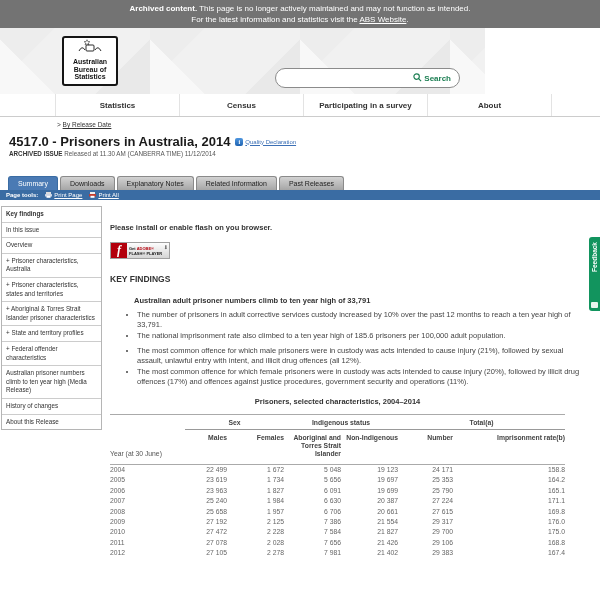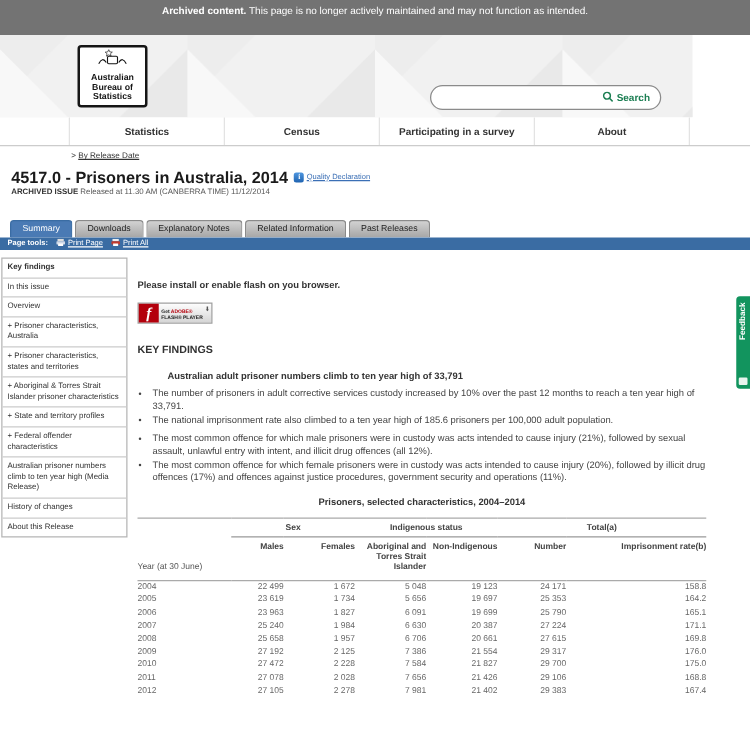--- a/index.html
+++ b/index.html
@@ -104,6 +104,7 @@
 
 <div class="banner">
   <div><span class="bold">Archived content.</span><span> This page is no longer actively maintained and may not function as intended.</span></div>
+  <div><span>For the latest information and statistics visit the </span><a class="lnk">ABS Website</a><span>.</span></div>
 </div>
 
 <div class="hdr">

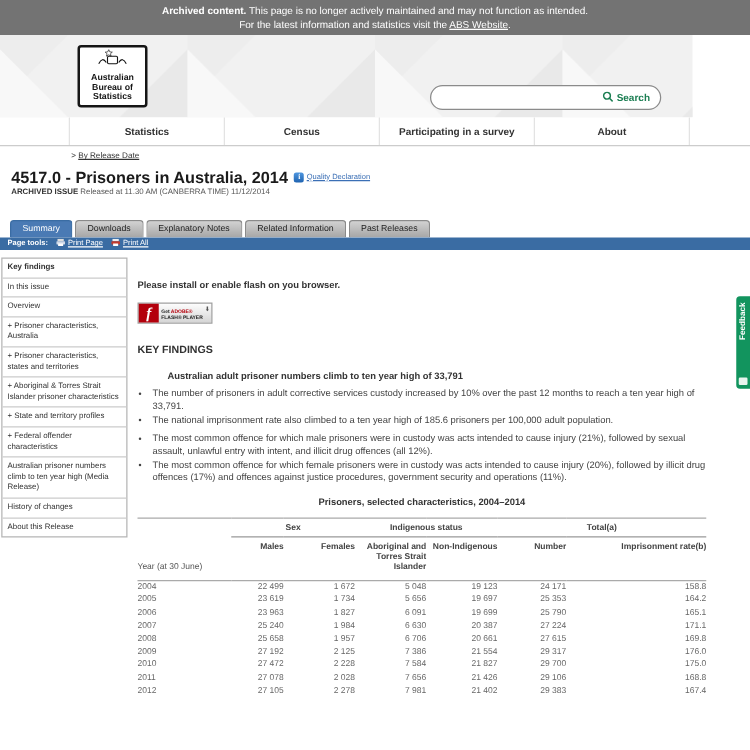--- a/index.html
+++ b/index.html
@@ -14,7 +14,7 @@
   .banner .lnk{color:#fff;text-decoration:underline;}
 
   
-  .hdr{position:absolute;top:28px;left:0;width:554px;height:66px;background-color:#f1f1f1;
+  .hdr{position:absolute;top:28px;left:0;width:485px;height:66px;background-color:#f1f1f1;
        background-image:linear-gradient(45deg,#f8f8f8 25%,transparent 25.5%),
                         linear-gradient(-45deg,#e9e9e9 25%,transparent 25.5%),
                         linear-gradient(135deg,#ededed 25%,transparent 25.5%);

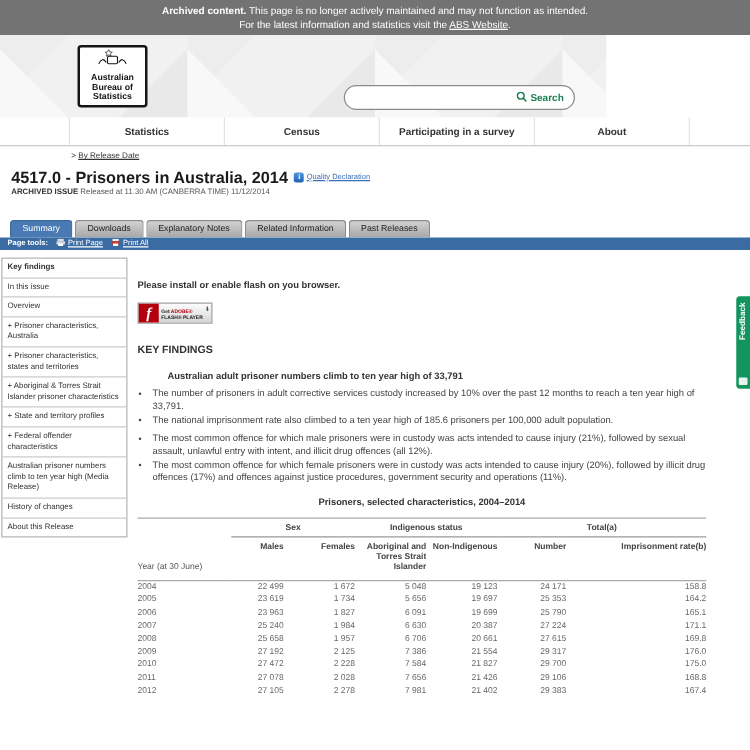--- a/index.html
+++ b/index.html
@@ -76,7 +76,7 @@
   .flash-arrow{font-size:5px;color:#555;padding:1px 1px 0 0;}
   .kf-head{font-size:8.5px;font-weight:bold;color:#333;margin-top:15px;}
   .sec-head{font-size:7.5px;font-weight:bold;color:#333;margin-top:12px;width:470px;margin-left:24px;}
-  ul.blts{margin:5px 0 0 12px;padding:0;width:452px;}
+  ul.blts{margin:5px 0 0 27px;padding:0;width:452px;}
   ul.blts li{font-size:7.5px;line-height:10px;color:#444;margin-bottom:1px;}
   .tbl-caption{width:455px;text-align:center;font-size:7.5px;font-weight:bold;color:#333;margin-top:10px;}
 

